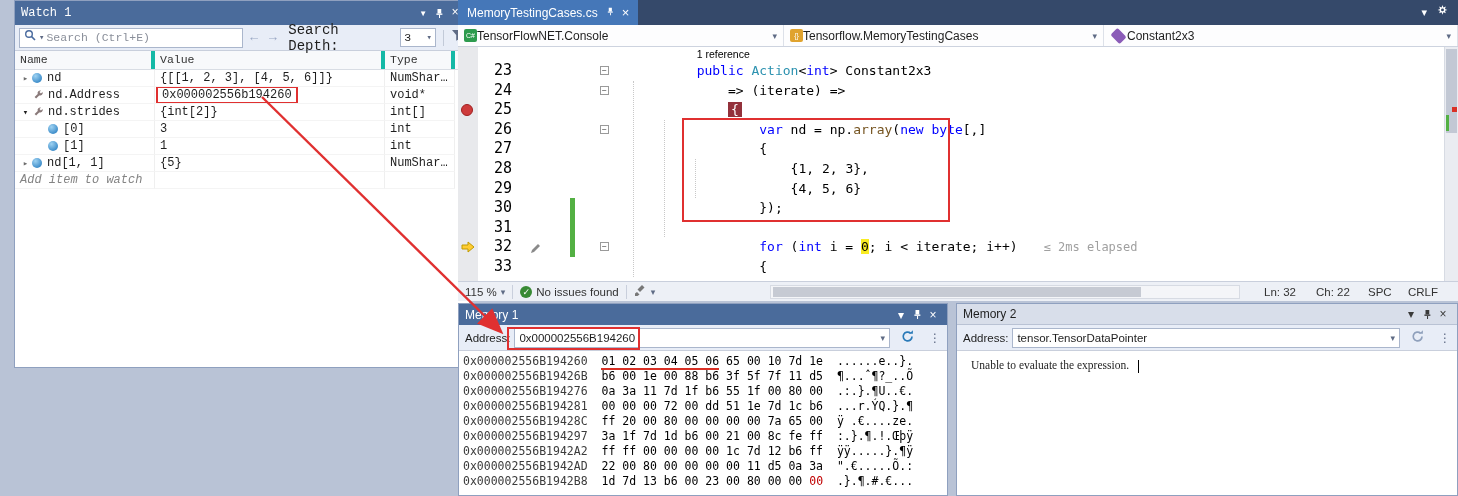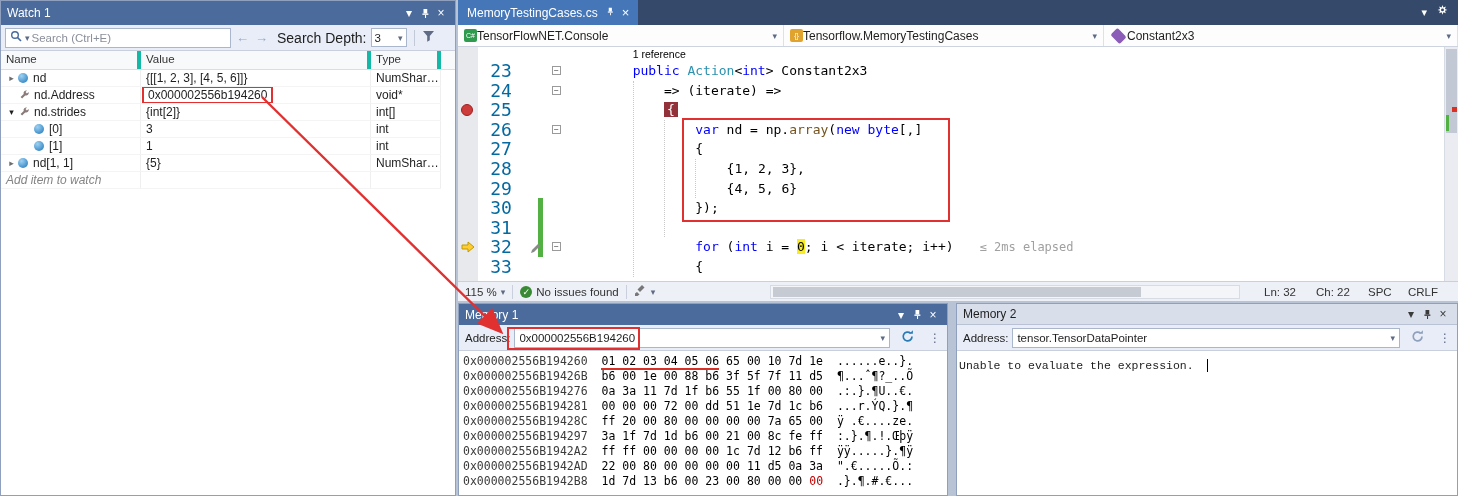--- a/index.html
+++ b/index.html
@@ -18,7 +18,7 @@
   .tbar-light .ticon { color:#3a3a3a; fill:#3a3a3a; }
 
   
-  #watch { left:0; top:0; width:456px; height:496px; }
+  #watch { left:14px; top:0; width:456px; height:368px;font-family:Liberation Mono, monospace; }
   .w-search-row { height:26px; background:#e8edf7; border-bottom:1px solid #c9cfdc; display:flex; align-items:center; padding:0 4px; gap:4px; }
   .w-searchbox { width:226px; height:20px; background:#fff; border:1px solid #aab6cc; display:flex; align-items:center; padding:0 4px; gap:2px; }
   .w-searchbox input { border:none; outline:none; flex:1; font-size:11.5px; color:#333; font-family:inherit; }

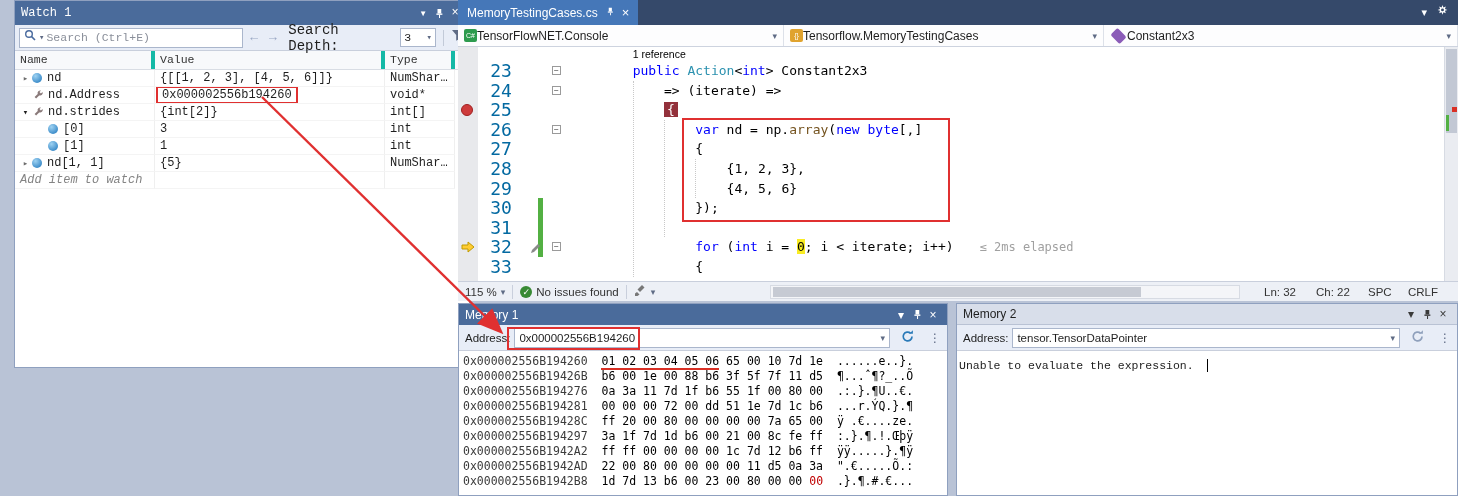--- a/index.html
+++ b/index.html
@@ -57,7 +57,7 @@
 
   #code-area { position:relative; height:234px; background:#fff; overflow:hidden; font-family:"DejaVu Sans Mono","Liberation Mono",monospace; font-size:13px; }
   #code-area::before { content:""; position:absolute; left:0; top:0; bottom:0; width:20px; background:#e8e9ec; }
-  .cl-row { height:19.6px; line-height:19.6px; display:flex; white-space:pre; }
+  .cl-row { height:19.6px; line-height:19.6px; display:flex; white-space:pre;gap:16px; }
   .lens-row { height:14px; line-height:14px; }
   .lens-text { font-size:10.5px; color:#767676; font-family:"Liberation Sans",sans-serif; }
   .cl-gutter { width:20px; flex:0 0 20px; position:relative; }

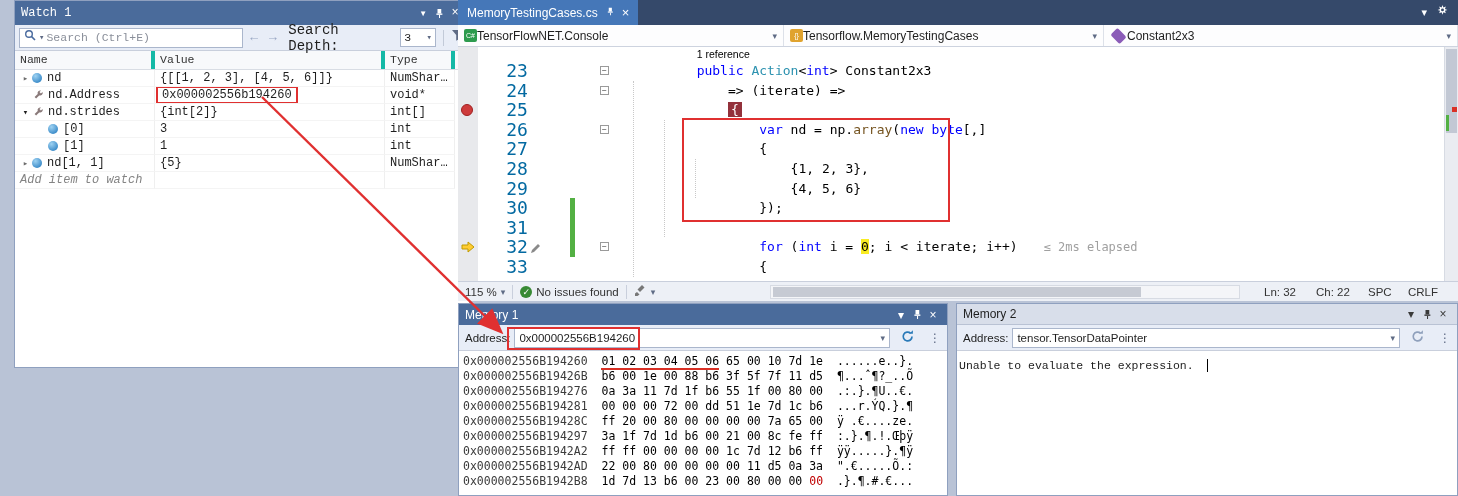--- a/index.html
+++ b/index.html
@@ -61,7 +61,7 @@
   .lens-row { height:14px; line-height:14px; }
   .lens-text { font-size:10.5px; color:#767676; font-family:"Liberation Sans",sans-serif; }
   .cl-gutter { width:20px; flex:0 0 20px; position:relative; }
-  .cl-num { width:52px; flex:0 0 52px; text-align:center; padding-right:6px; color:#0369a1; font-size:18px; }
+  .cl-num { width:52px; flex:0 0 52px; text-align:left; padding-right:6px; color:#000000; font-size:15px; }
   .cl-chg { width:14px; flex:0 0 14px; position:relative; }
   .chg-green::after { content:""; position:absolute; left:8px; top:0; bottom:0; width:5px; background:#53b043; }
   .cl-outline { width:22px; flex:0 0 22px; position:relative; }

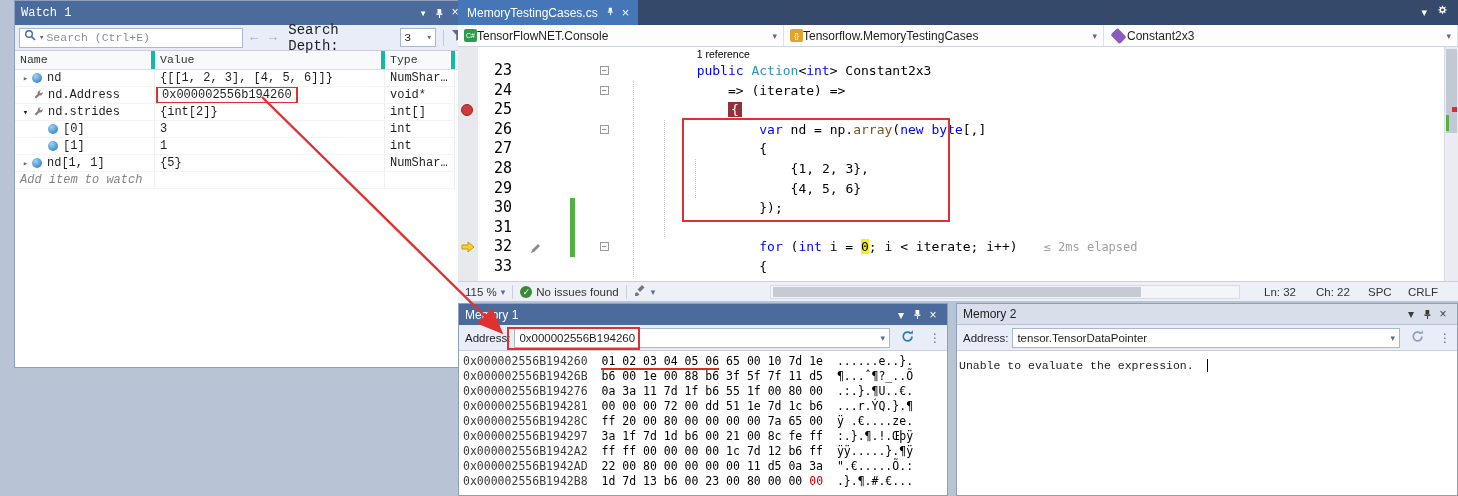--- a/index.html
+++ b/index.html
@@ -111,7 +111,7 @@
   .m-addr { color:#3b3b3b; }
   .m-marked { border-bottom:2px solid #d93025; }
   .m-red { color:#c00000; }
-  .mem2-msg { font-family:Liberation Mono, monospace; font-size:11.5px; padding:8px 0 0 2px; }
+  .mem2-msg { font-family:Liberation Serif, serif; font-size:11.5px; padding:8px 0 0 14px; }
   .caret-bar { display:inline-block; width:1px; height:13px; background:#000; margin-left:6px; vertical-align:middle; }
   .ellip { color:#5f6b85; font-size:12px; }
 </style>

